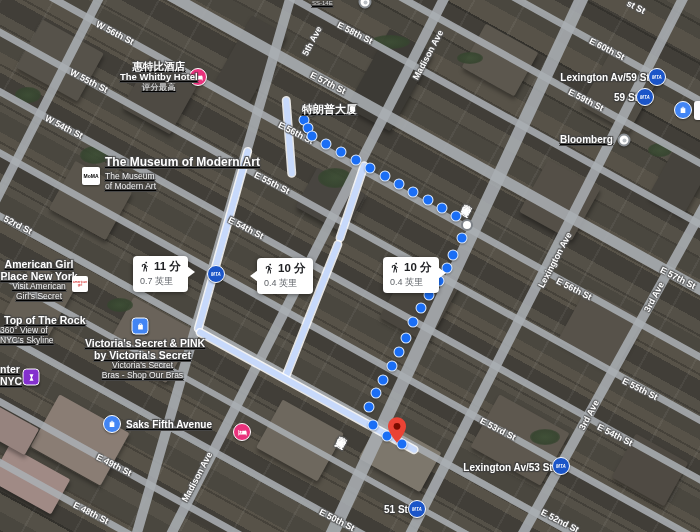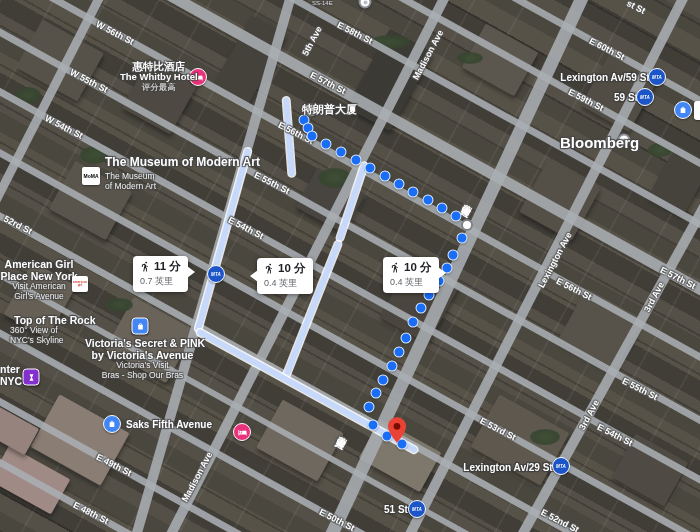--- a/index.html
+++ b/index.html
@@ -33,7 +33,7 @@
   .mta{position:absolute;z-index:7;width:16px;height:16px;border-radius:50%;background:#1b55c8;
     border:1px solid #fff;transform:translate(-50%,-50%);display:flex;align-items:center;justify-content:center;
     color:#fff;font-size:4.5px;font-weight:bold;font-style:italic;letter-spacing:.2px;box-shadow:0 1px 2px rgba(0,0,0,.4);}
-  .poi{position:absolute;z-index:8;}
+  .poi{position:absolute;z-index:8;text-decoration:underline;}
   .poi-txt{color:#fff;white-space:nowrap;line-height:1.15;
     text-shadow:-1px -1px 1px rgba(70,70,70,.95),1px -1px 1px rgba(70,70,70,.95),-1px 1px 1px rgba(70,70,70,.95),1px 1px 1px rgba(70,70,70,.95);}
   .poi-main{font-size:10.5px;font-weight:bold;}

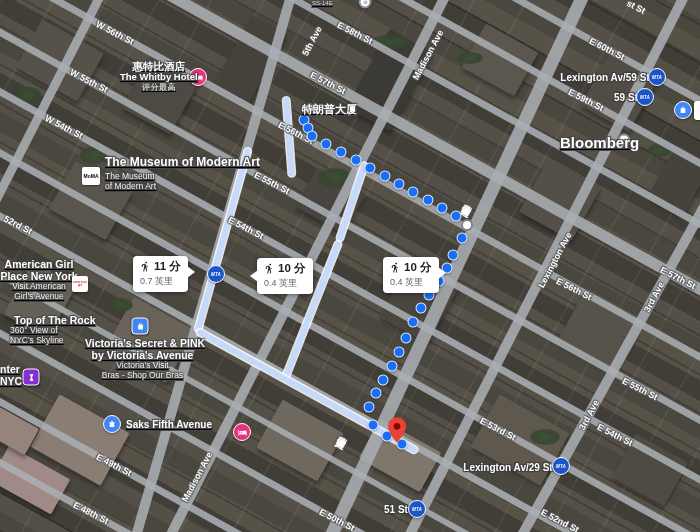--- a/index.html
+++ b/index.html
@@ -132,7 +132,7 @@
   </div>
 
   <div class="poi" style="left:560px;top:134px;">
-    <div class="poi-txt poi-main" style="font-size:15px">Bloomberg</div>
+    <div class="poi-txt poi-main" style="font-size:10px">Bloomberg</div>
   </div>
   <div class="marker-dot" style="left:624px;top:140px;"></div>
 

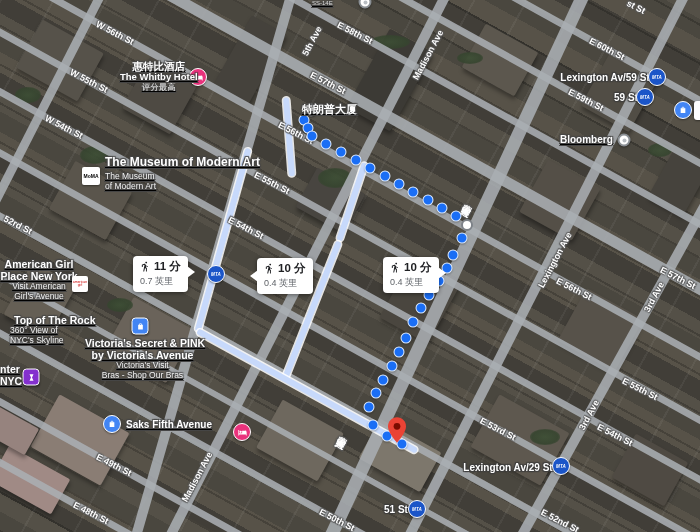--- a/index.html
+++ b/index.html
@@ -87,7 +87,7 @@
     <div class="poi-txt poi-main">American Girl</div>
     <div class="poi-txt poi-main">Place New York</div>
     <div class="poi-txt poi-sub">Visit American</div>
-    <div class="poi-txt poi-sub">Girl's Avenue</div>
+    <div class="poi-txt poi-sub">Girl's Secret</div>
   </div>
   <div class="logo-box" style="left:72px;top:276px;width:16px;height:16px;">
     <span style="font-size:3.5px;color:#c00;line-height:1;">american</span>

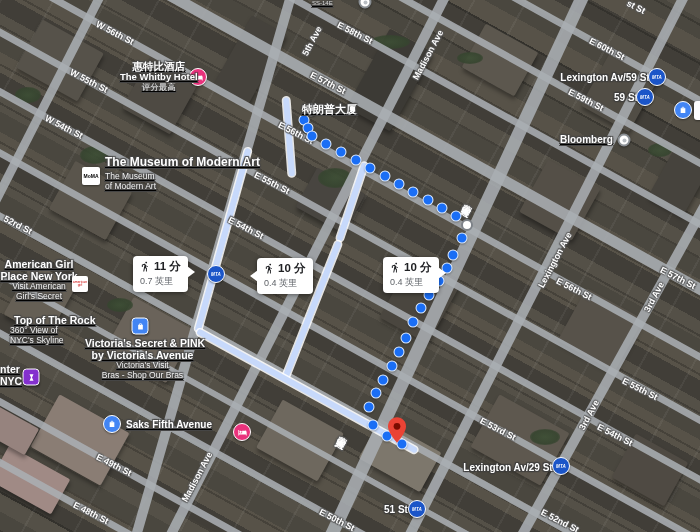--- a/index.html
+++ b/index.html
@@ -94,7 +94,7 @@
     <span style="font-size:3.5px;color:#c00;line-height:1;">girl</span>
   </div>
 
-  <div class="poi" style="left:0px;top:314px;padding-left:10px;">
+  <div class="poi" style="left:0px;top:314px;">
     <div class="poi-txt poi-main" style="margin-left:4px">Top of The Rock</div>
     <div class="poi-txt poi-sub">360° View of</div>
     <div class="poi-txt poi-sub">NYC's Skyline</div>

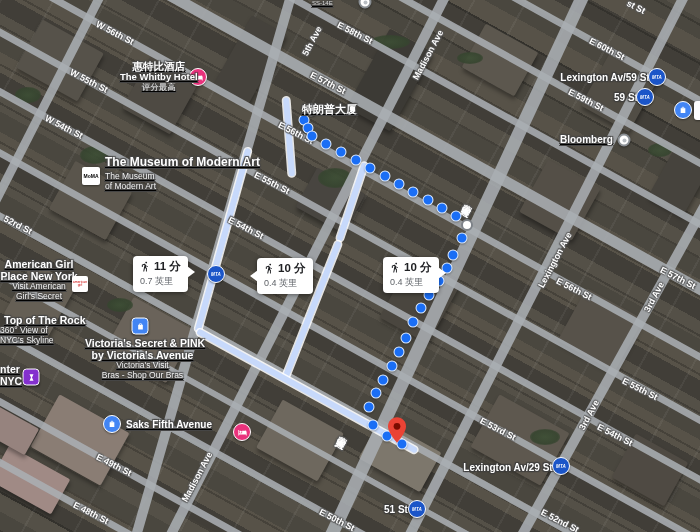--- a/index.html
+++ b/index.html
@@ -112,7 +112,7 @@
 
   <div class="poi" style="left:85px;top:337px;width:115px;text-align:center;">
     <div class="poi-txt poi-main">Victoria's Secret &amp; PINK</div>
-    <div class="poi-txt poi-main">by Victoria's Avenue</div>
+    <div class="poi-txt poi-main">by Victoria's Secret</div>
     <div class="poi-txt poi-sub">Victoria's Visit</div>
     <div class="poi-txt poi-sub">Bras - Shop Our Bras</div>
   </div>

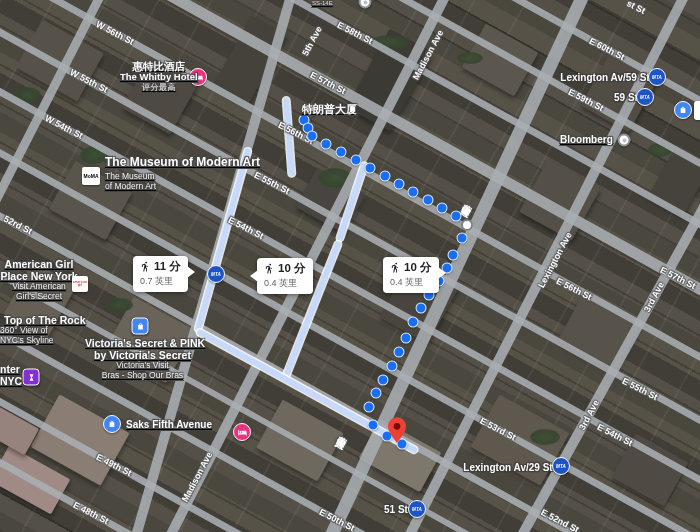--- a/index.html
+++ b/index.html
@@ -113,7 +113,7 @@
   <div class="poi" style="left:85px;top:337px;width:115px;text-align:center;">
     <div class="poi-txt poi-main">Victoria's Secret &amp; PINK</div>
     <div class="poi-txt poi-main">by Victoria's Secret</div>
-    <div class="poi-txt poi-sub">Victoria's Visit</div>
+    <div class="poi-txt poi-sub">Victoria's Secret</div>
     <div class="poi-txt poi-sub">Bras - Shop Our Bras</div>
   </div>
   <div class="icon-sq" style="left:140px;top:326px;background:#4285f4;">

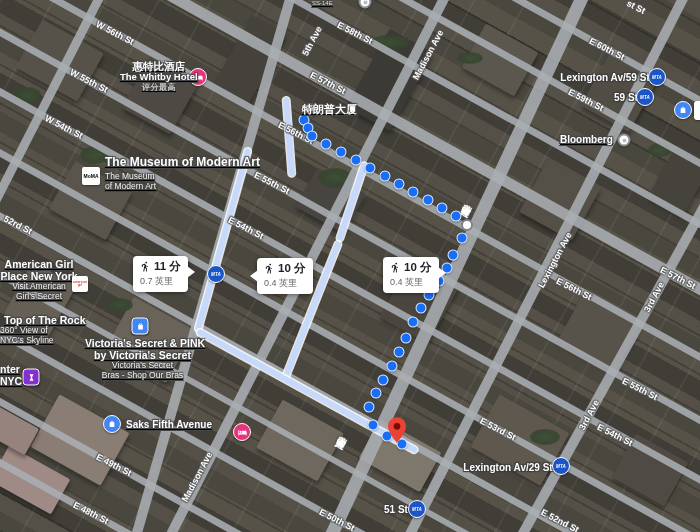--- a/index.html
+++ b/index.html
@@ -280,7 +280,7 @@
     <div class="mta" style="left: 657px; top: 77px;">MTA</div>
     <div class="station-txt" style="left: 626px; top: 97px;">59 St</div>
     <div class="mta" style="left: 645px; top: 97px;">MTA</div>
-    <div class="station-txt" style="left: 508px; top: 467px;">Lexington Av/29 St</div>
+    <div class="station-txt" style="left: 508px; top: 467px;">Lexington Av/53 St</div>
     <div class="mta" style="left: 561px; top: 466px;">MTA</div>
     <div class="station-txt" style="left: 396px; top: 509px;">51 St</div>
     <div class="mta" style="left: 417px; top: 509px;">MTA</div>

